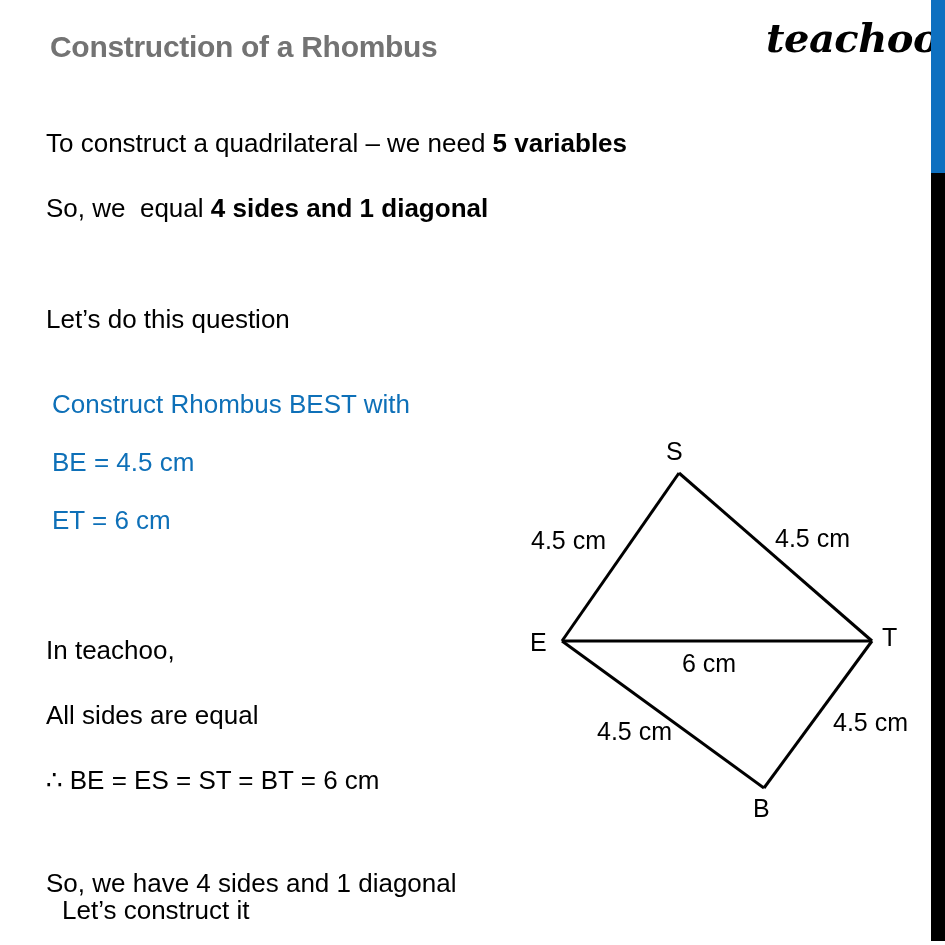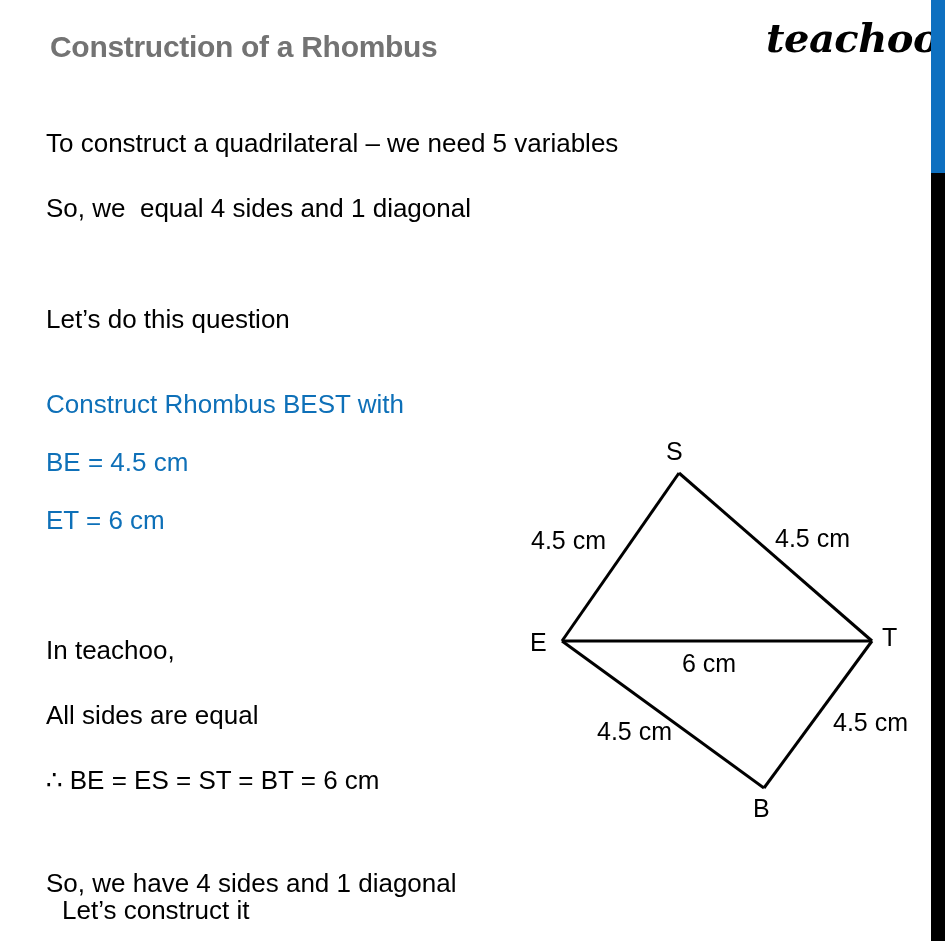--- a/index.html
+++ b/index.html
@@ -61,7 +61,7 @@
       line-height: 30px;
     }
     .blue { color: #0e70b8; }
-    .bold { font-weight: normal; }
+    .bold { font-weight: bold; }
     .diagram {
       position: absolute;
       left: 0;

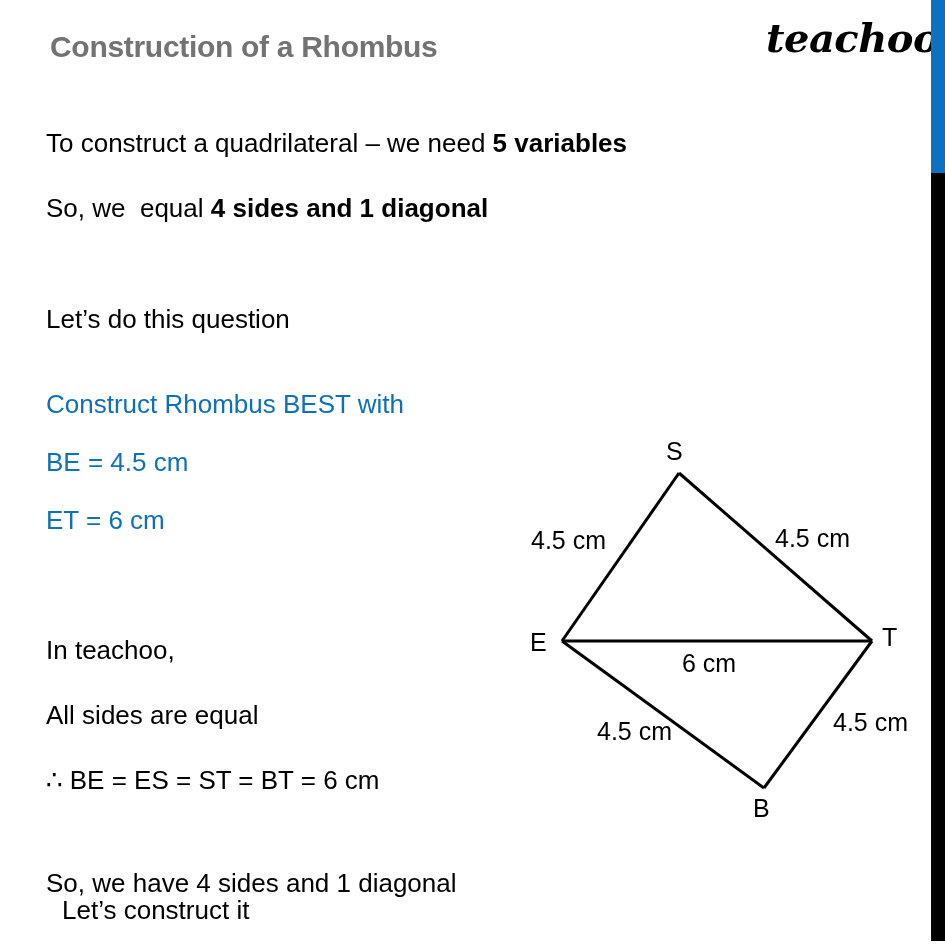--- a/index.html
+++ b/index.html
@@ -60,7 +60,7 @@
       white-space: nowrap;
       line-height: 30px;
     }
-    .blue { color: #0e70b8; }
+    .blue { color: #0e70b8; margin-left: 6px; }
     .bold { font-weight: bold; }
     .diagram {
       position: absolute;

